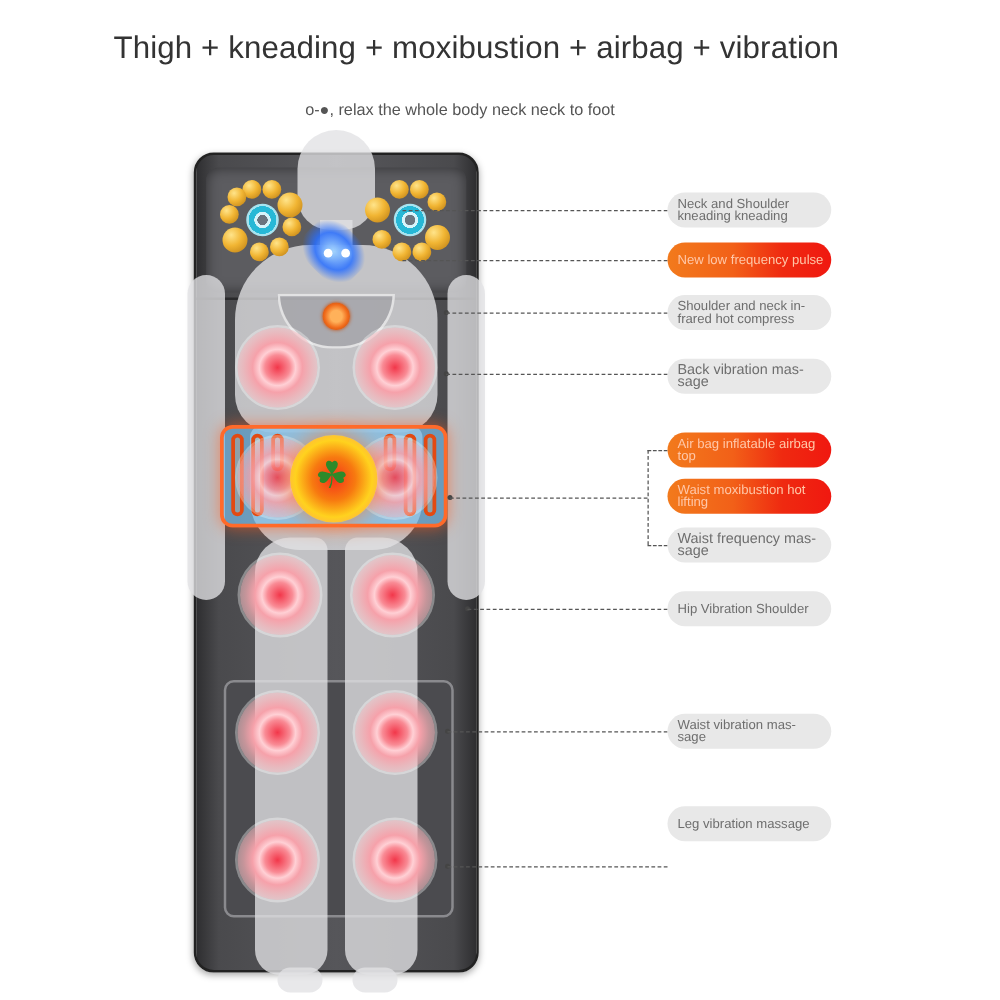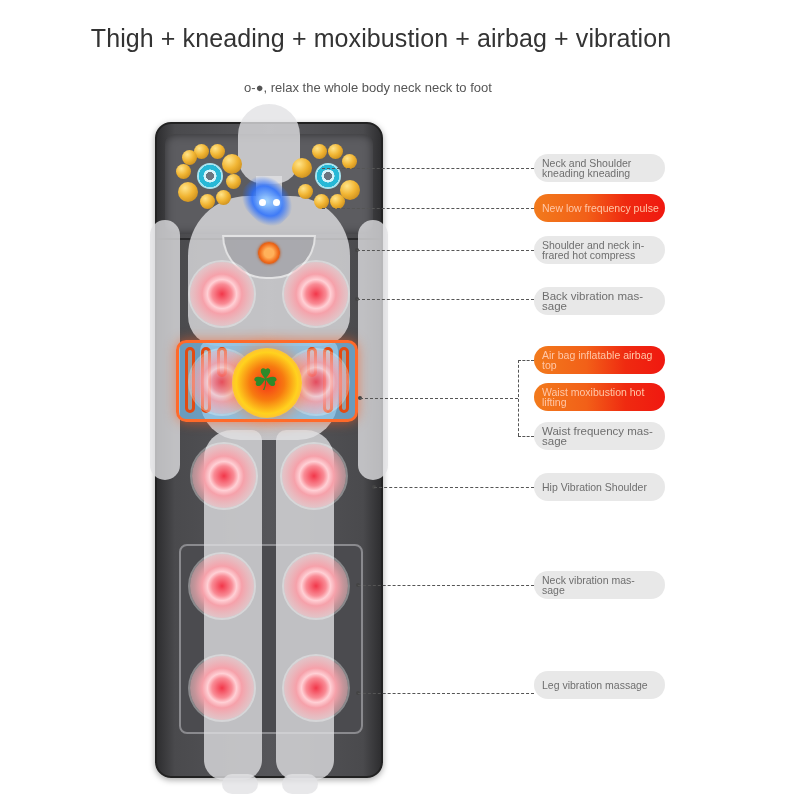--- a/index.html
+++ b/index.html
@@ -236,7 +236,7 @@
     <span>Hip Vibration Shoulder</span>
   </div>
 <div class="pill" style="top:571px">
-    <span>Neck vibration mas-sage</span>
+    <span>Waist vibration mas-sage</span>
   </div>
 <div class="pill single" style="top:671px">
     <span>Leg vibration massage</span>

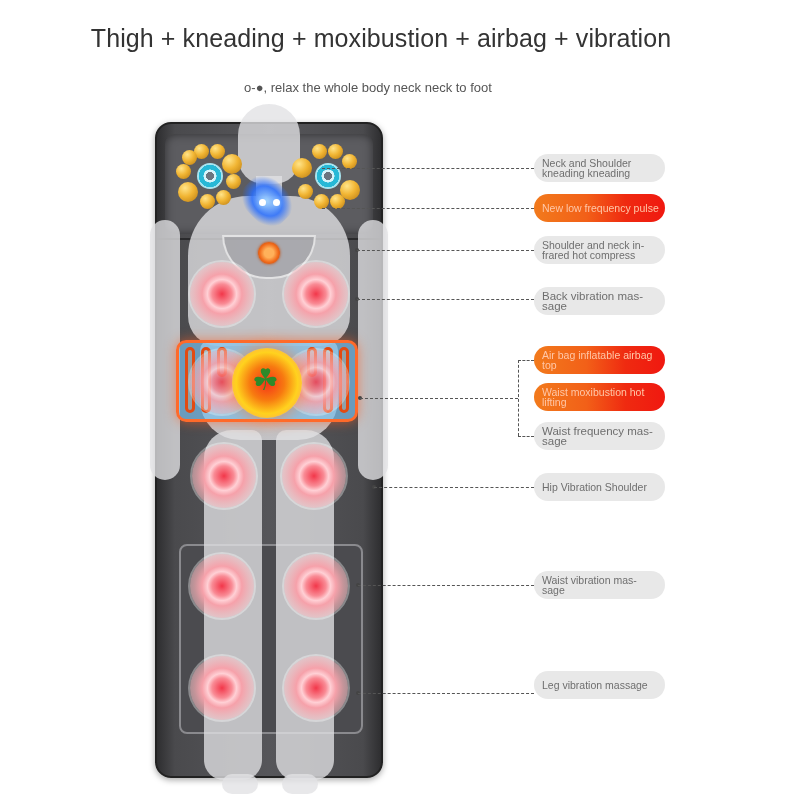--- a/index.html
+++ b/index.html
@@ -238,7 +238,7 @@
 <div class="pill" style="top:571px">
     <span>Waist vibration mas-sage</span>
   </div>
-<div class="pill single" style="top:671px">
+<div class="pill single" style="top:645px">
     <span>Leg vibration massage</span>
   </div>
 

